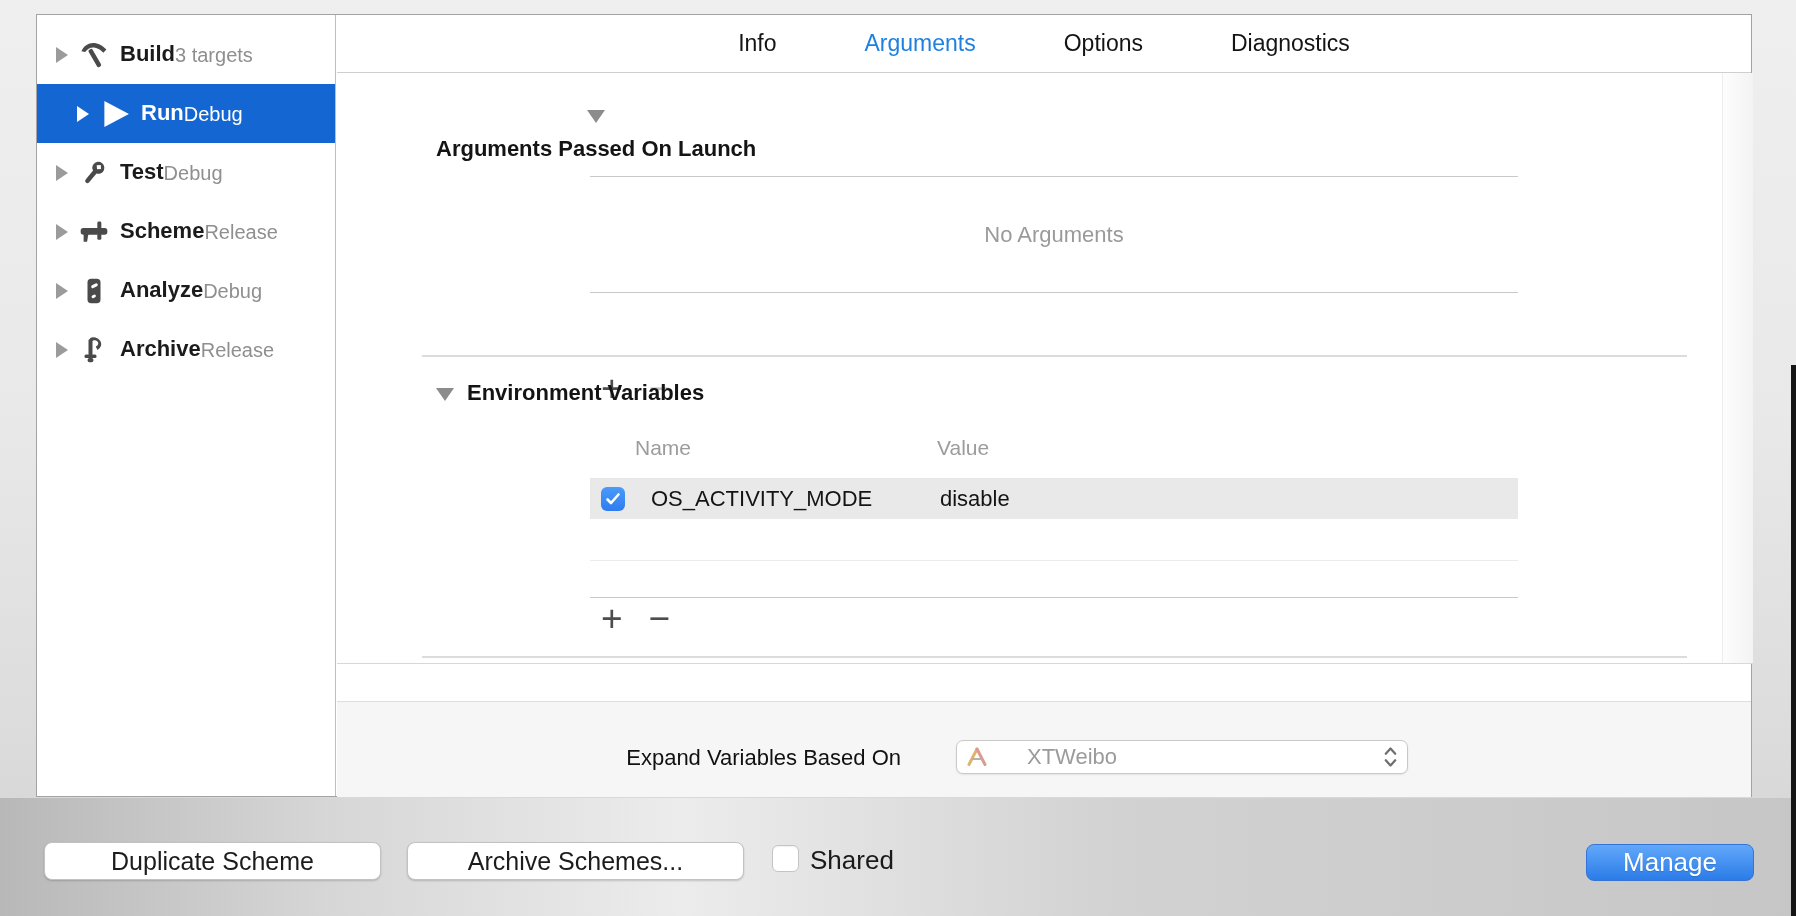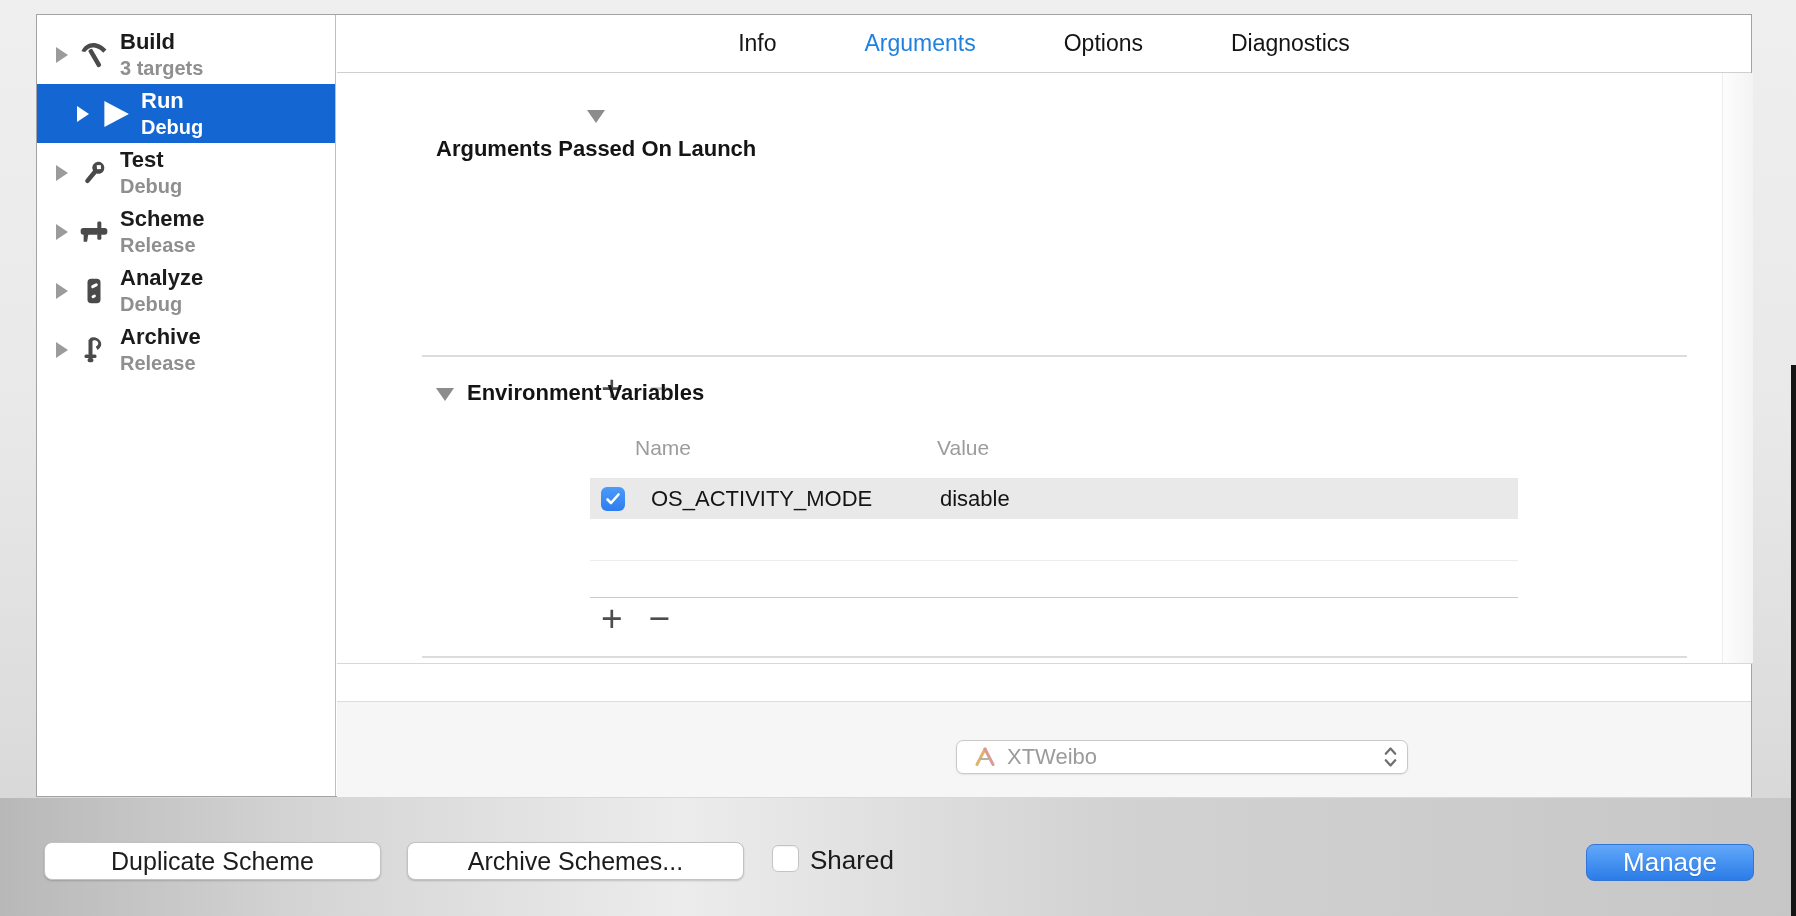--- a/index.html
+++ b/index.html
@@ -28,7 +28,7 @@
   .sicon svg{display:block;}
   .sicon .ink{fill:#4a4a4a;}
   .srow.selected .sicon .ink{fill:#ffffff;}
-  .stext{display:flex;flex-direction:column;line-height:1.12;}
+  .stext{display:flex;line-height:1.12;}
   .stitle{font-size:22px;font-weight:bold;color:#1b1b1b;}
   .ssub{font-size:20px;color:#8f8f8f;margin-top:2px;font-weight:bold;}
   .srow.selected .stitle,.srow.selected .ssub{color:#ffffff;}

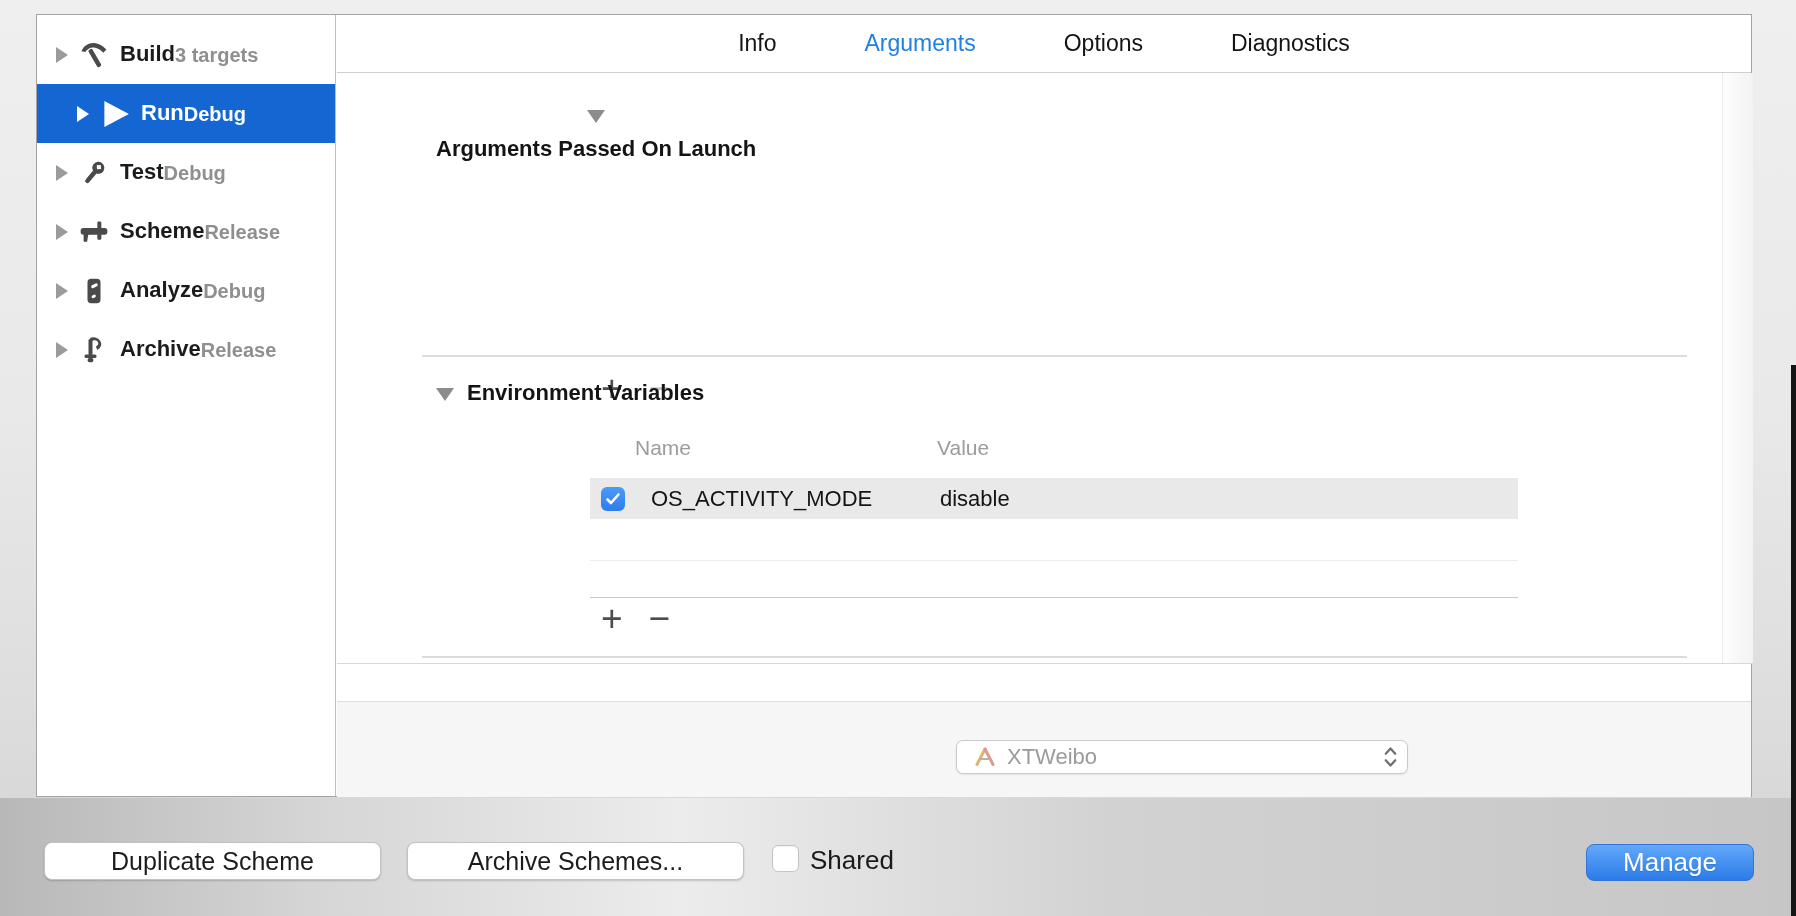--- a/index.html
+++ b/index.html
@@ -30,7 +30,7 @@
   .srow.selected .sicon .ink{fill:#ffffff;}
   .stext{display:flex;line-height:1.12;}
   .stitle{font-size:22px;font-weight:bold;color:#1b1b1b;}
-  .ssub{font-size:20px;color:#8f8f8f;margin-top:2px;font-weight:bold;}
+  .ssub{font-size:20px;color:#8f8f8f;margin-top:2px;}
   .srow.selected .stitle,.srow.selected .ssub{color:#ffffff;}
 
   

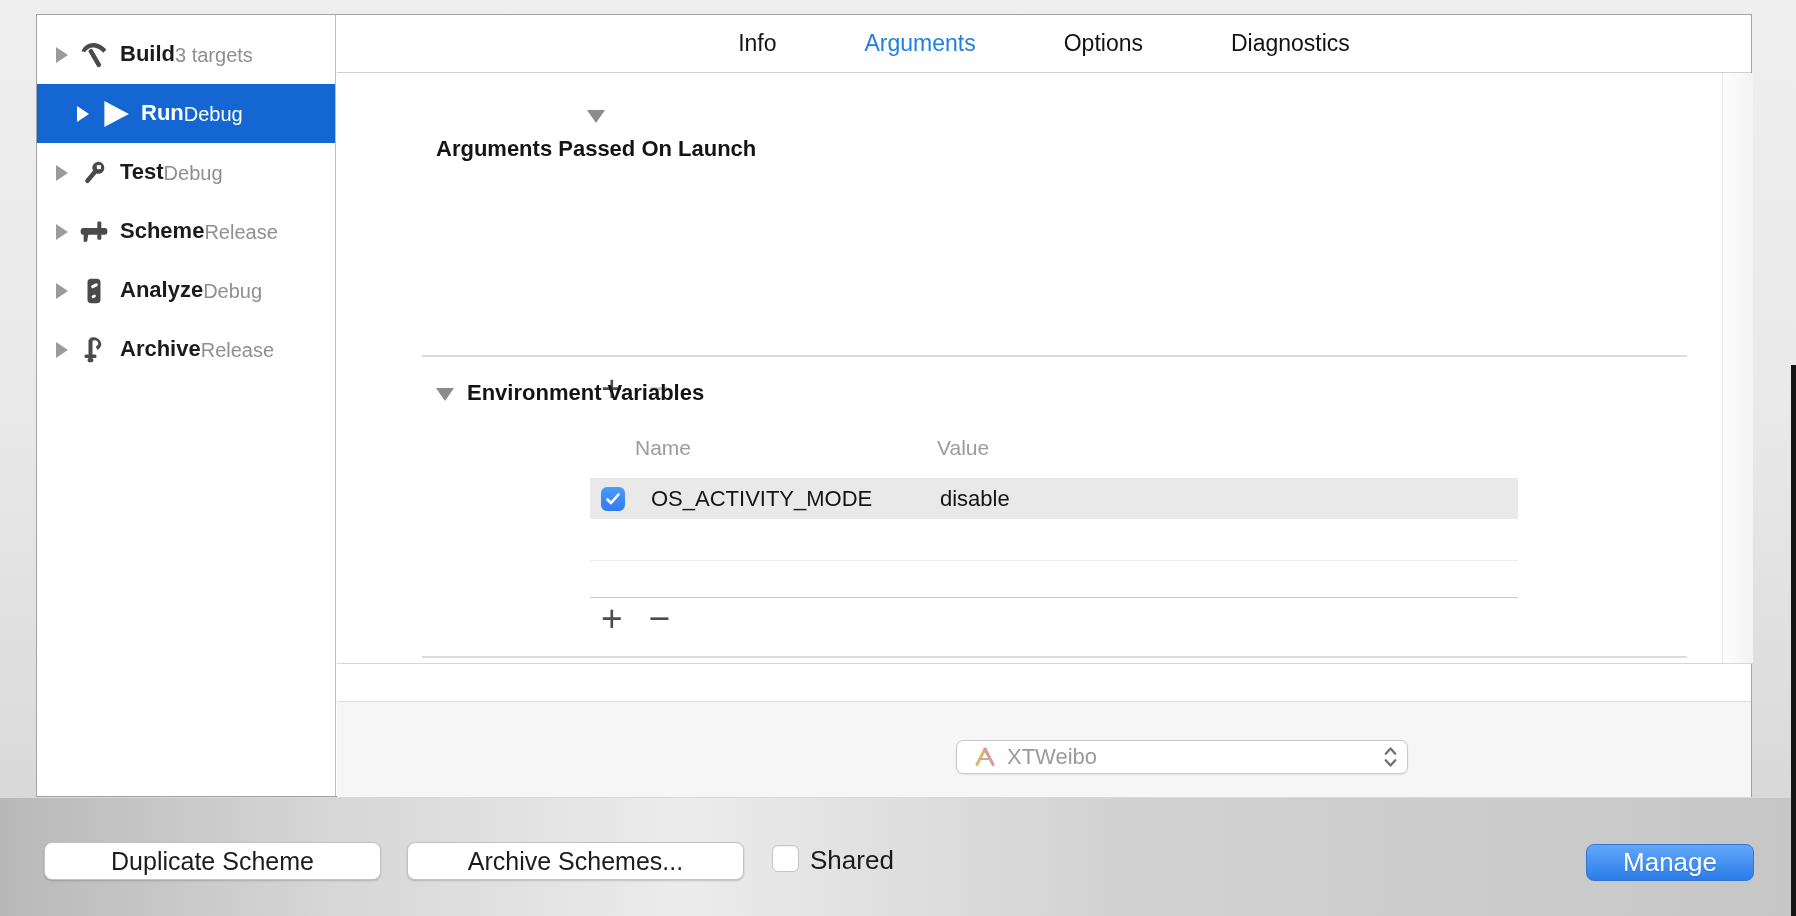--- a/index.html
+++ b/index.html
@@ -221,6 +221,9 @@
         <span class="sec-title">Arguments Passed On Launch</span>
       </div>
 
+      <div class="table1">
+        <span class="empty-text">No Arguments</span>
+      </div>
 
       <div class="pm p1">
         <span class="plus">+</span>

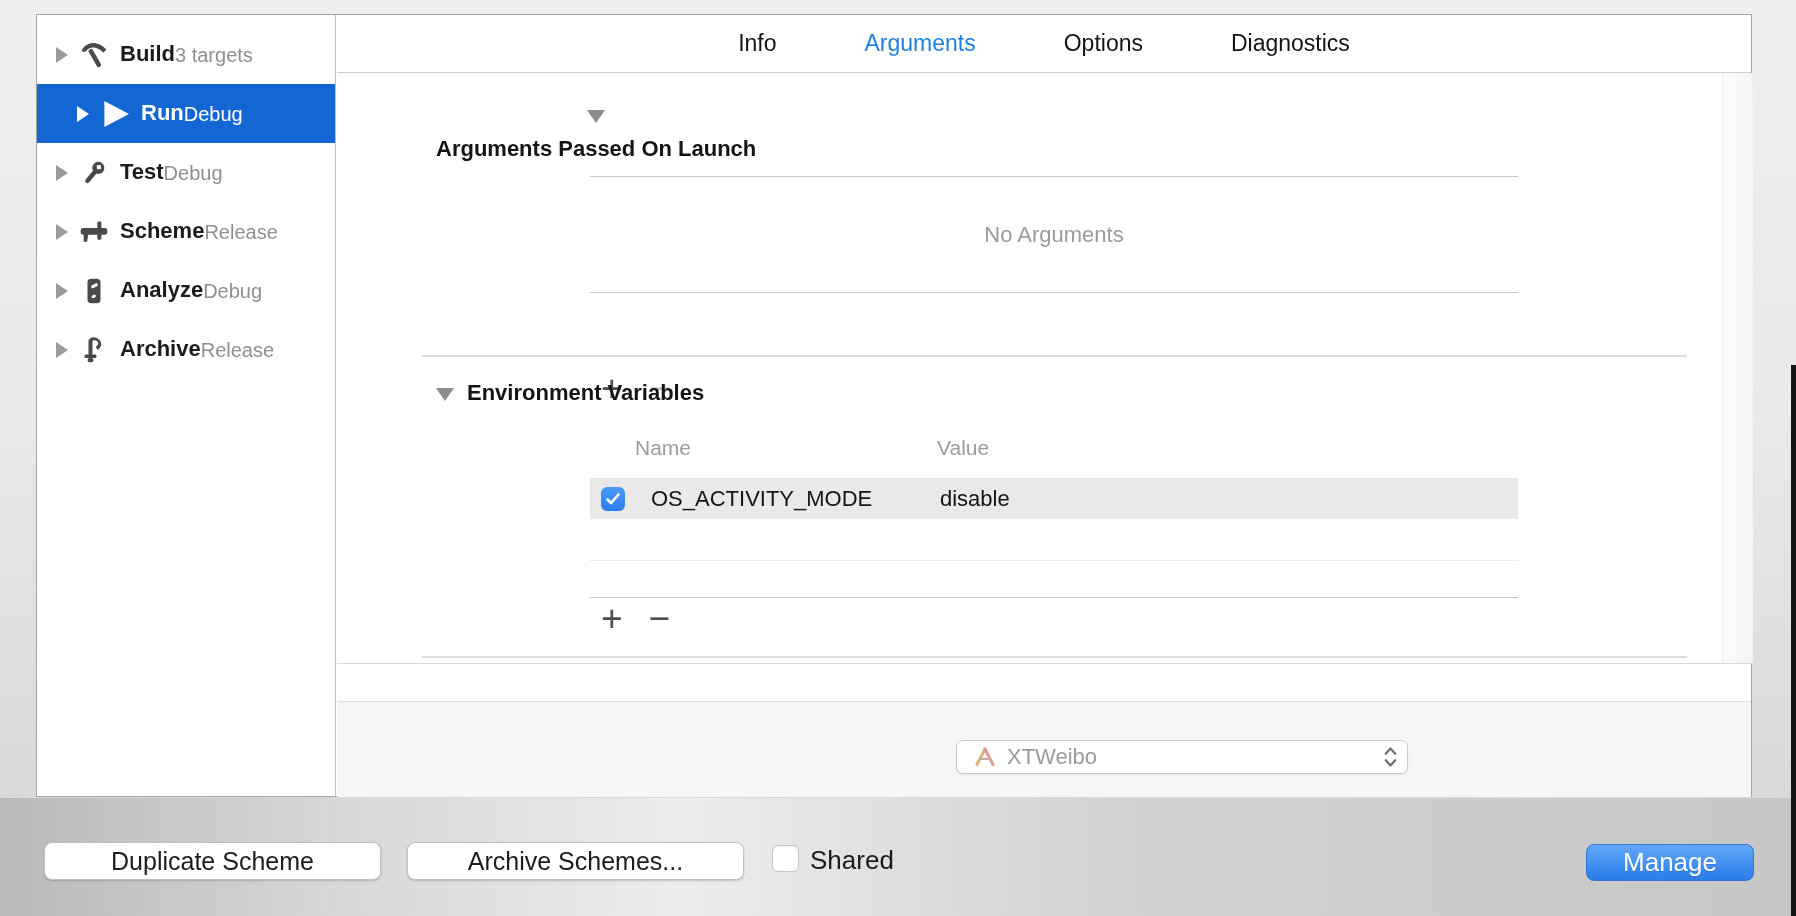--- a/index.html
+++ b/index.html
@@ -266,6 +266,7 @@
     </div>
 
     <div class="panel-footer">
+      <span class="ev-label">Expand Variables Based On</span>
       <div class="dropdown">
         <span class="xicon">
           <svg width="24" height="24" viewBox="0 0 24 24" fill="none" stroke-linecap="round">

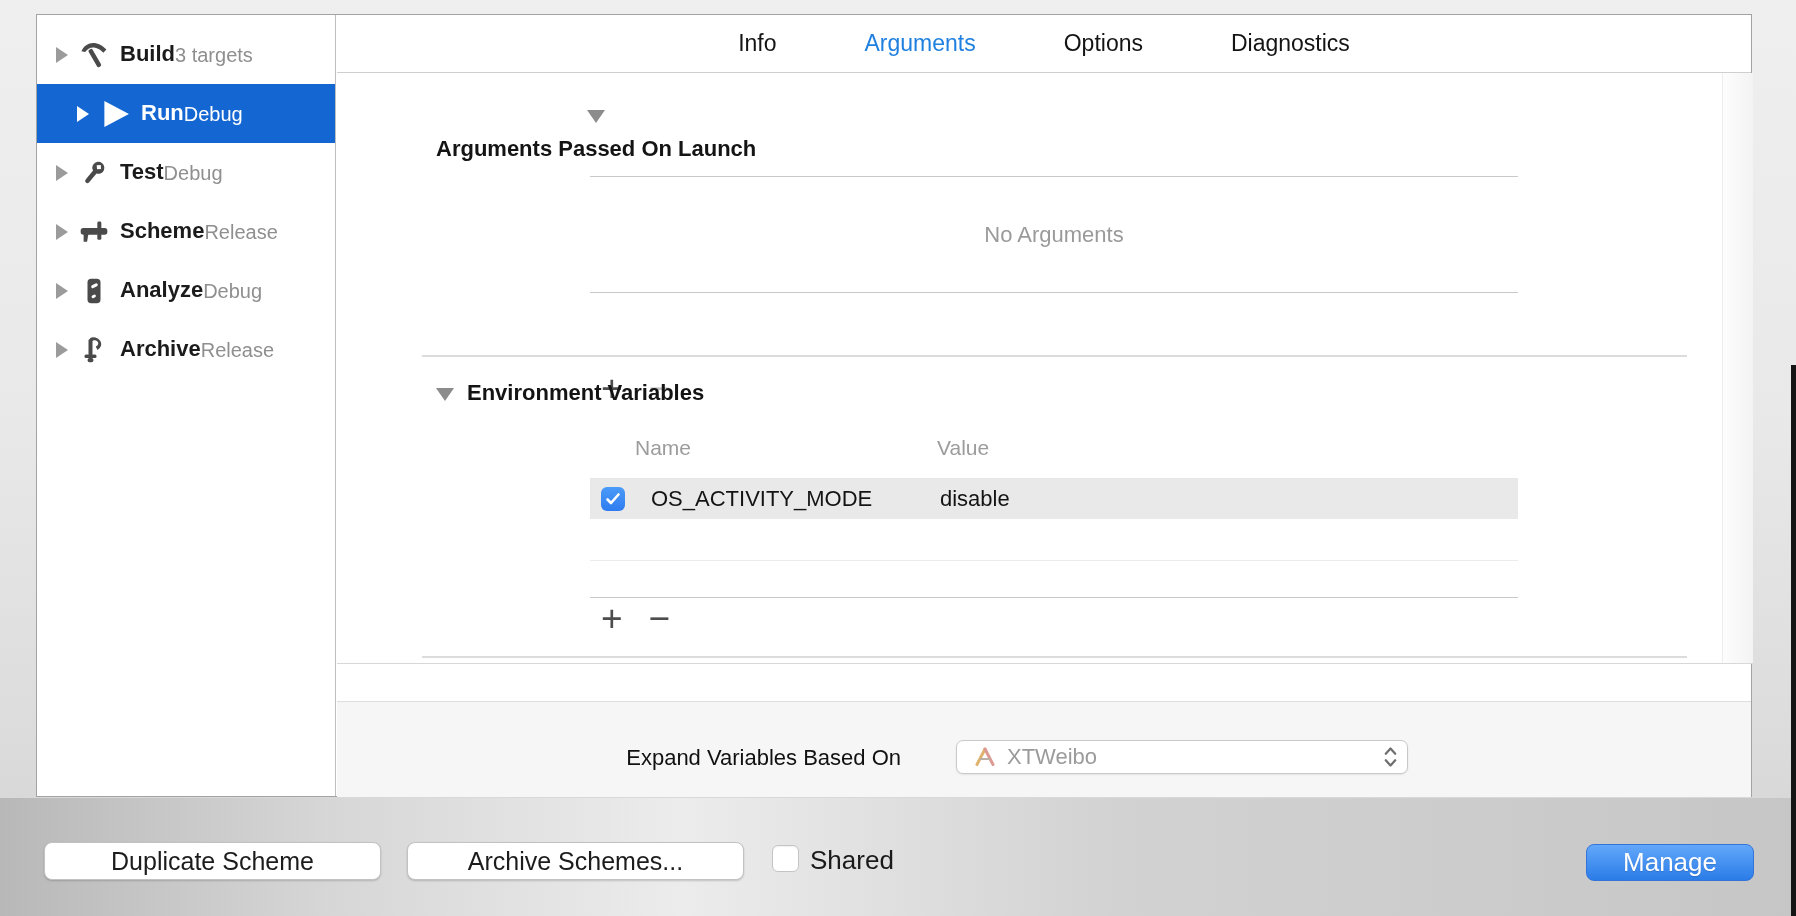--- a/index.html
+++ b/index.html
@@ -88,7 +88,7 @@
   .ev-label{position:absolute;left:0;top:43px;width:564px;text-align:right;font-size:22px;color:#111;}
   .dropdown{position:absolute;left:619px;top:38px;width:452px;height:34px;background:#ffffff;
             border:1px solid #c9c9c9;border-radius:7px;box-shadow:0 1px 2px rgba(0,0,0,0.08);
-            display:flex;align-items:center;box-sizing:border-box;padding:0 8px 0 16px;}
+            display:flex;align-items:center;box-sizing:border-box;padding:0 8px 0 8px;gap:28px;}
   .ddtext{font-size:22px;color:#9b9b9b;margin-left:10px;flex:1;}
   .xicon svg,.stepper svg{display:block;}
 

